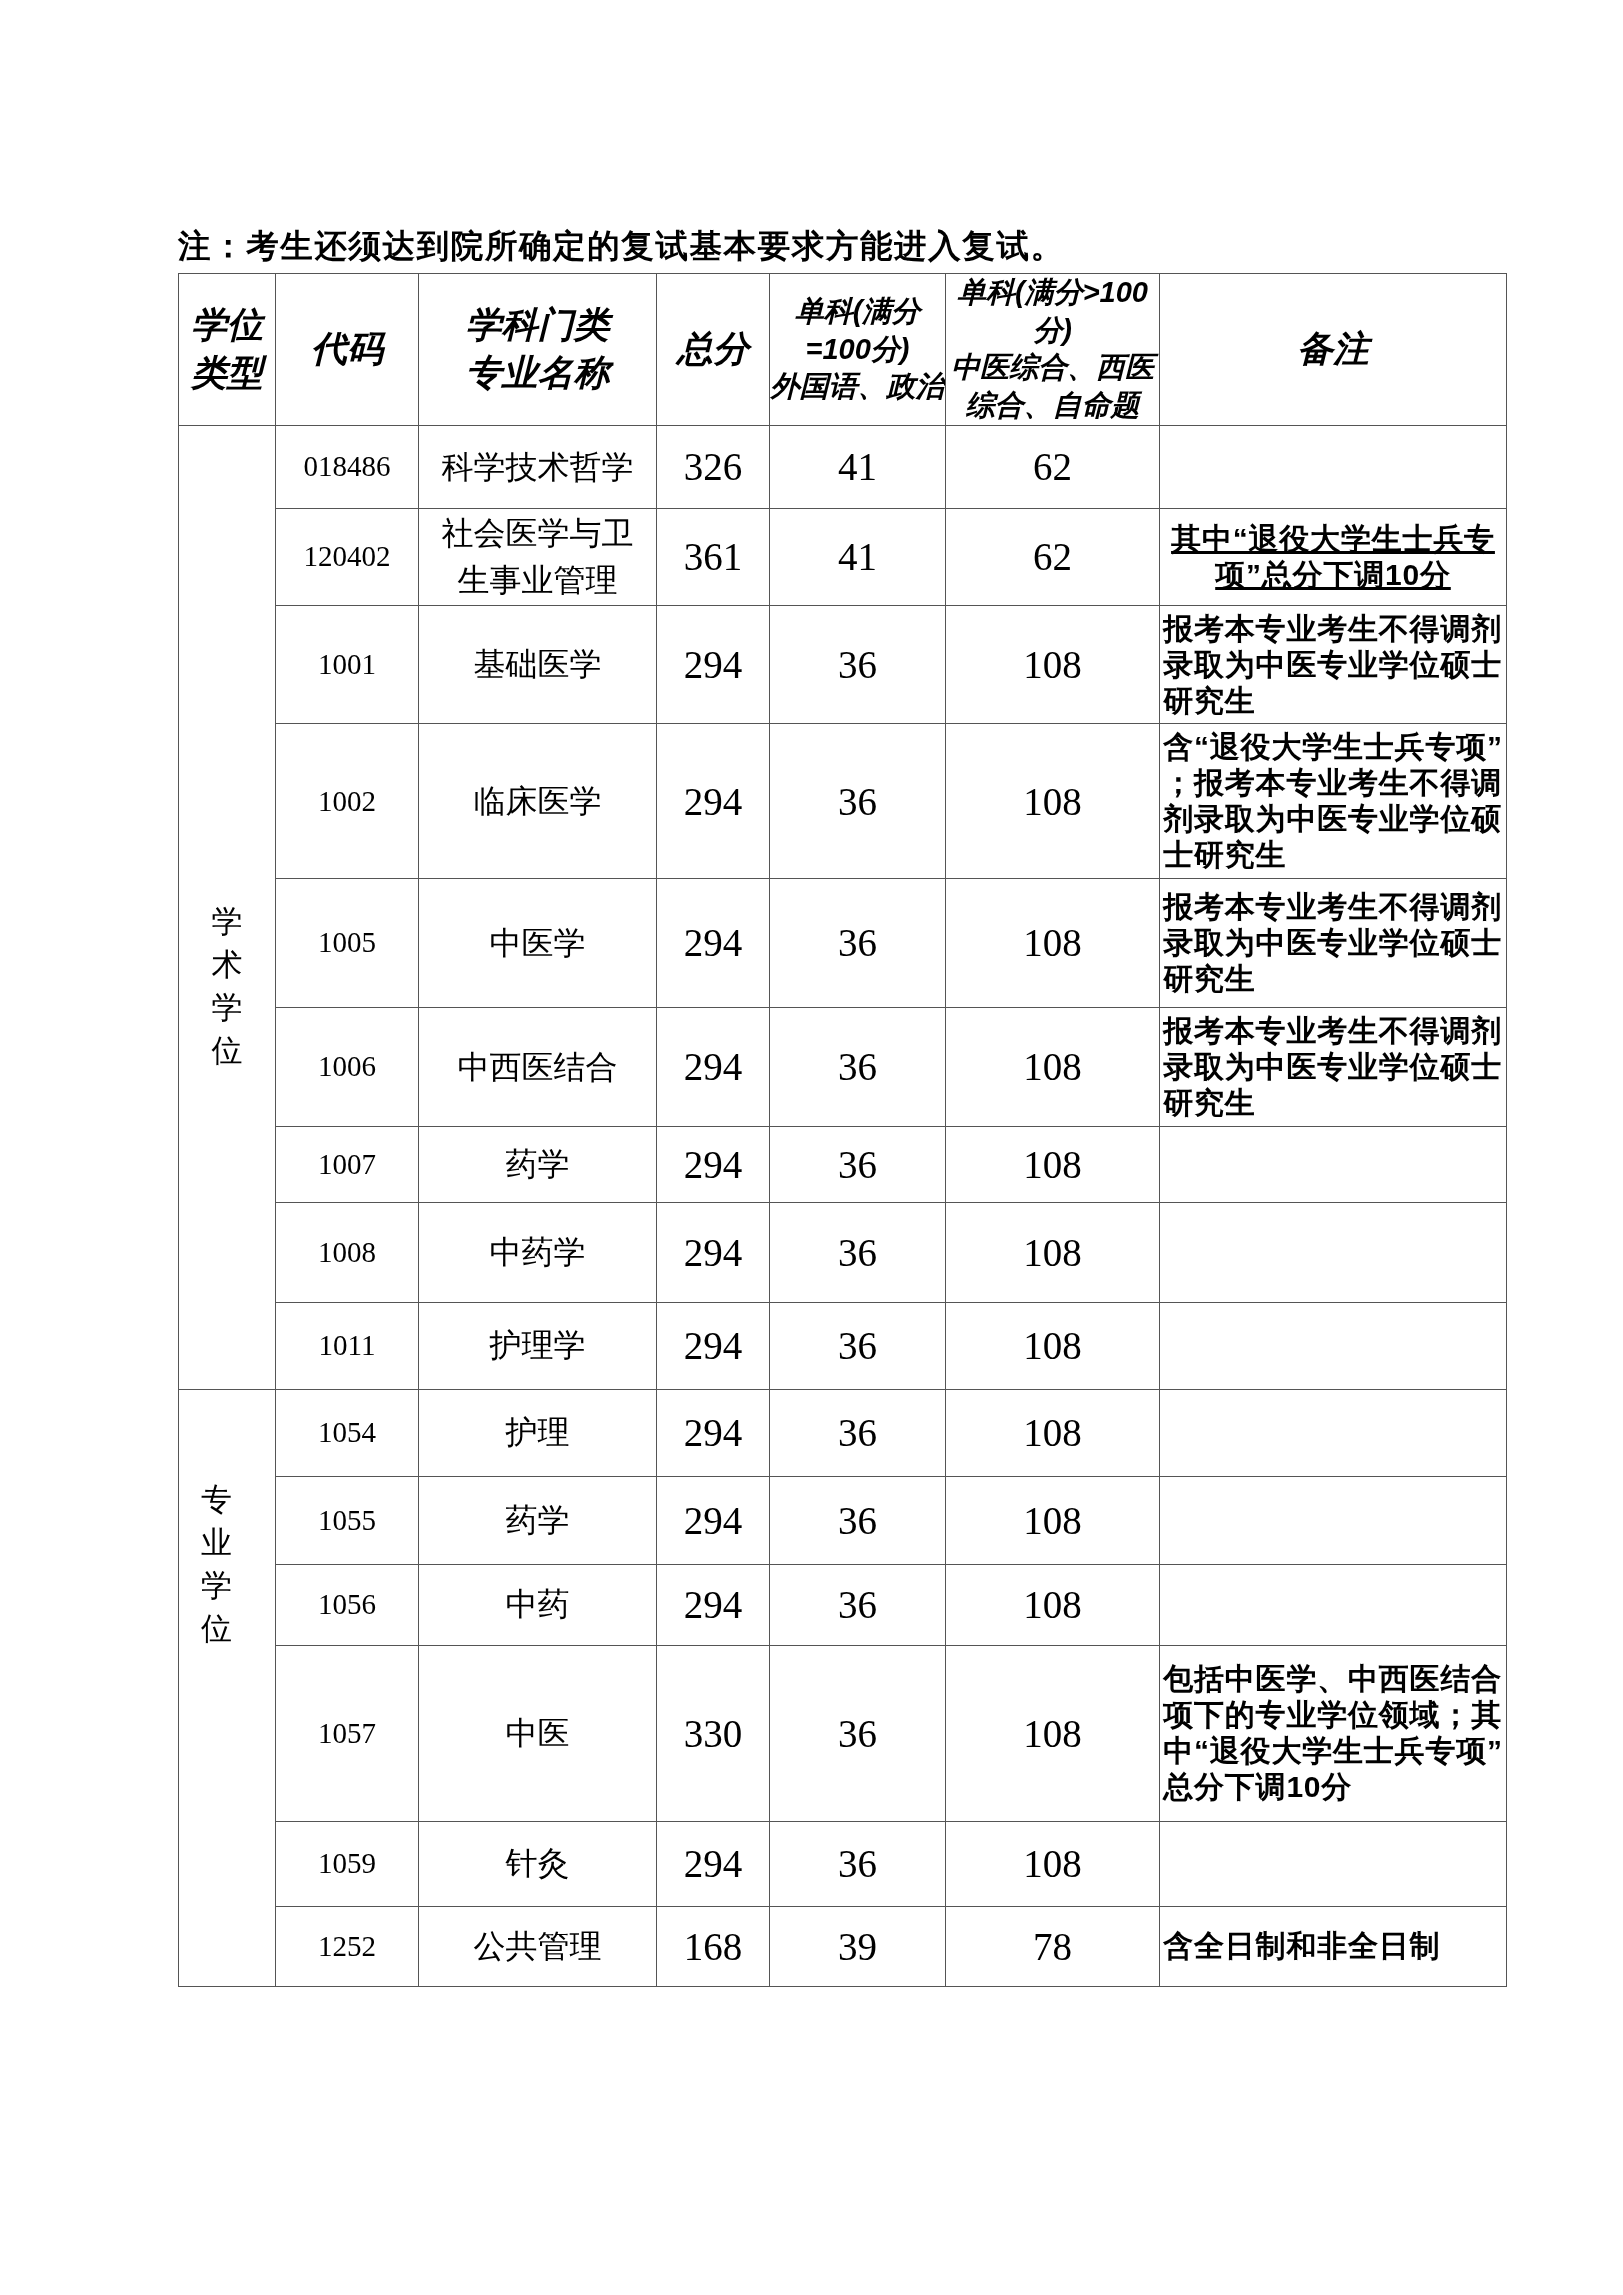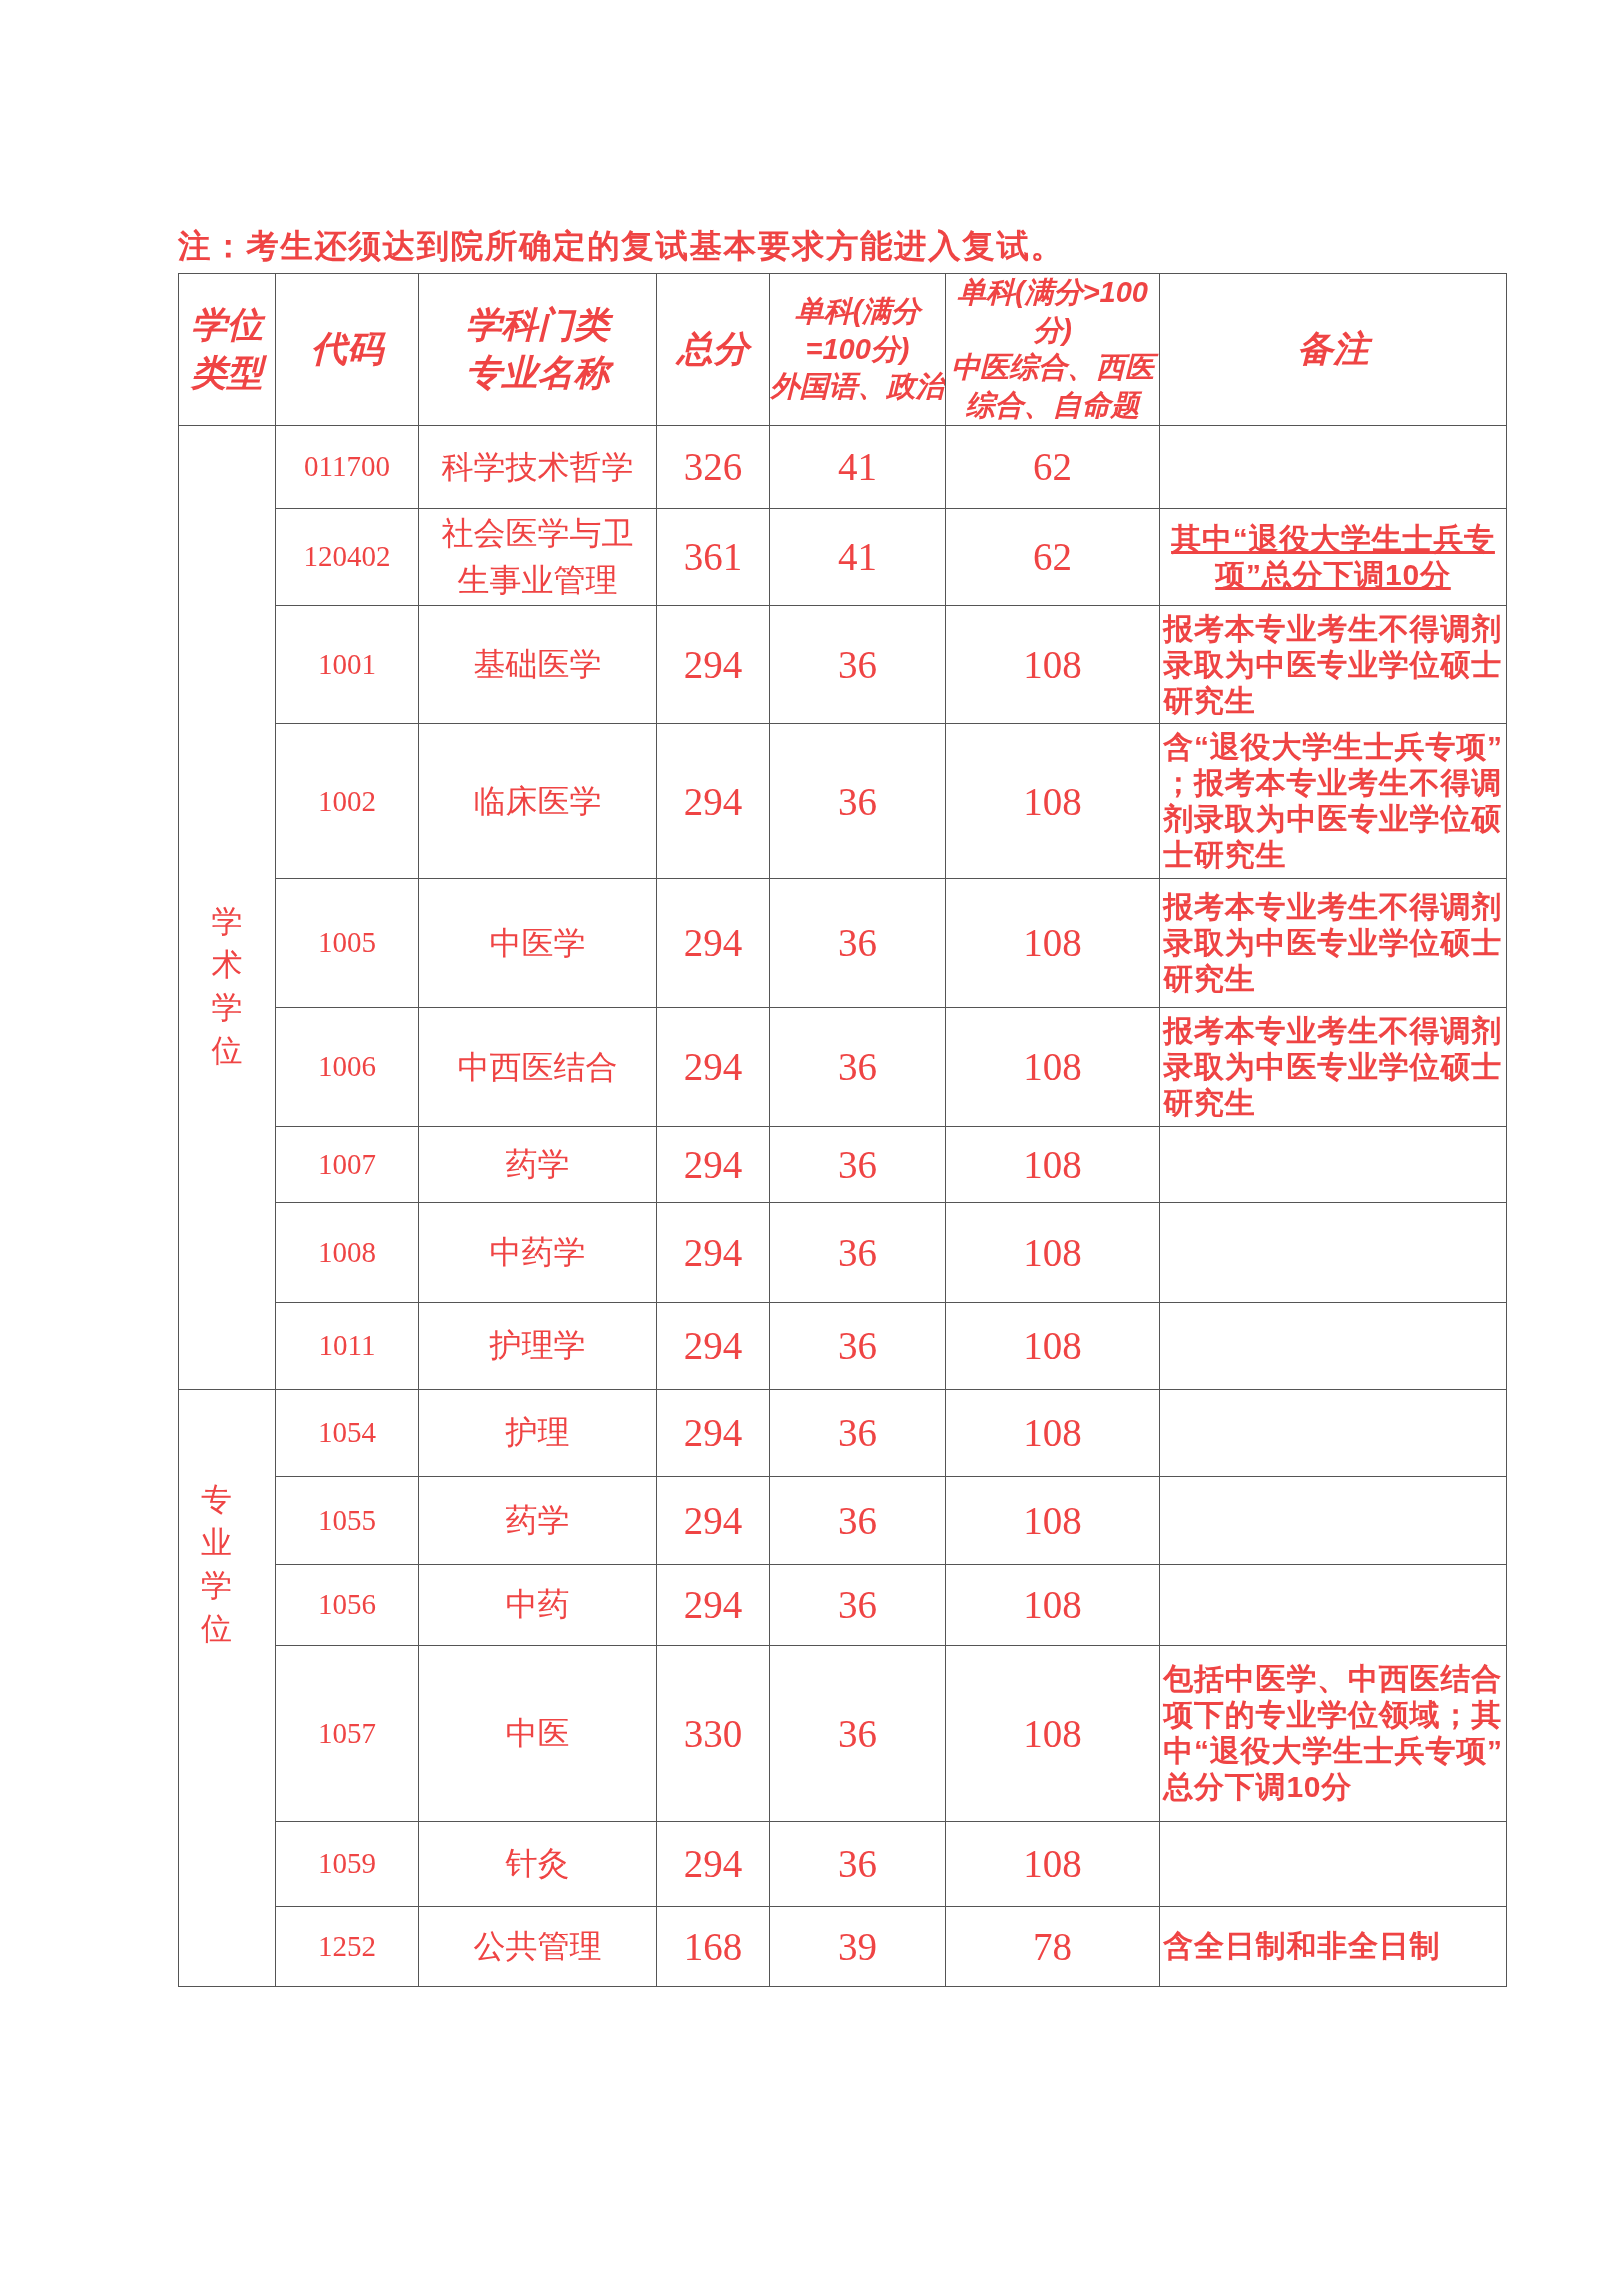--- a/index.html
+++ b/index.html
@@ -8,7 +8,7 @@
     width:1623px;height:2295px;
     background:#ffffff;
     font-family:"Liberation Serif", serif;
-    color:#ef4444;
+    color:#000000;
     overflow:hidden;
   }
   .note{

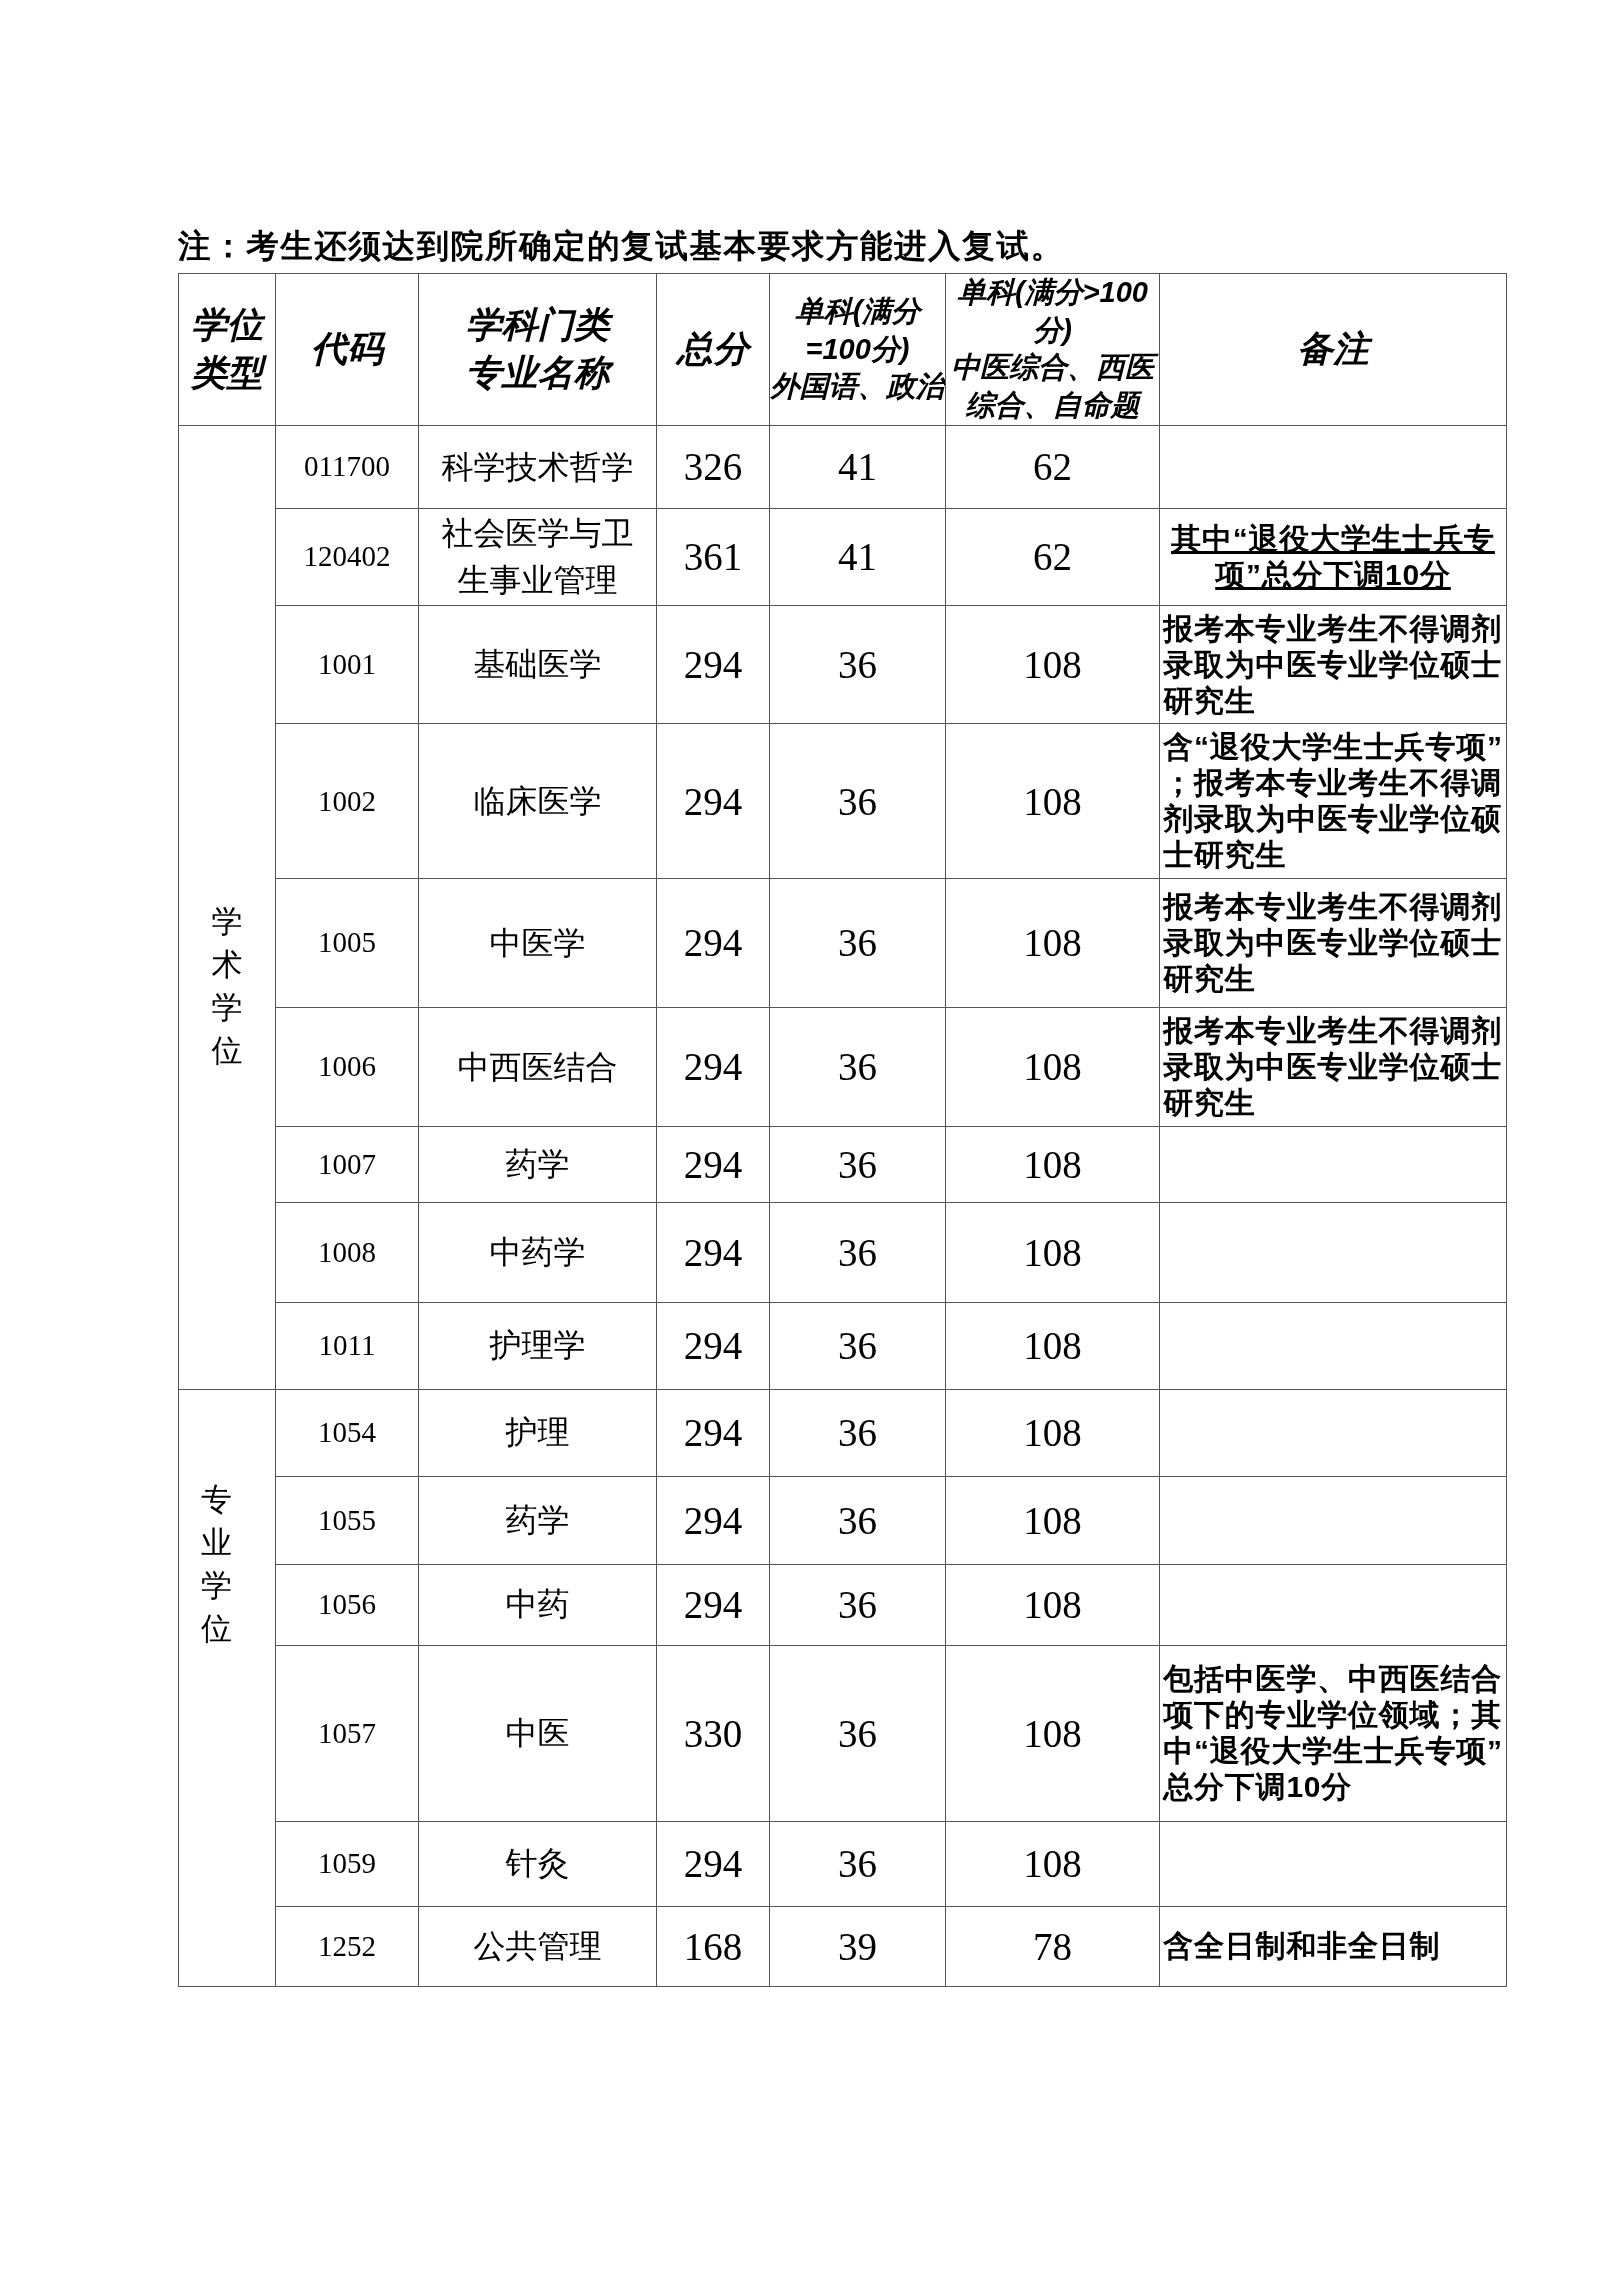--- a/index.html
+++ b/index.html
@@ -136,7 +136,7 @@
       <td class="c-degree" rowspan="9">
         <div class="vlabel shift-down">学术学位</div>
       </td>
-      <td class="c-code">011700</td>
+      <td class="c-code">018486</td>
       <td class="c-name">科学技术哲学</td>
       <td class="c-score">326</td>
       <td class="c-score">41</td>

